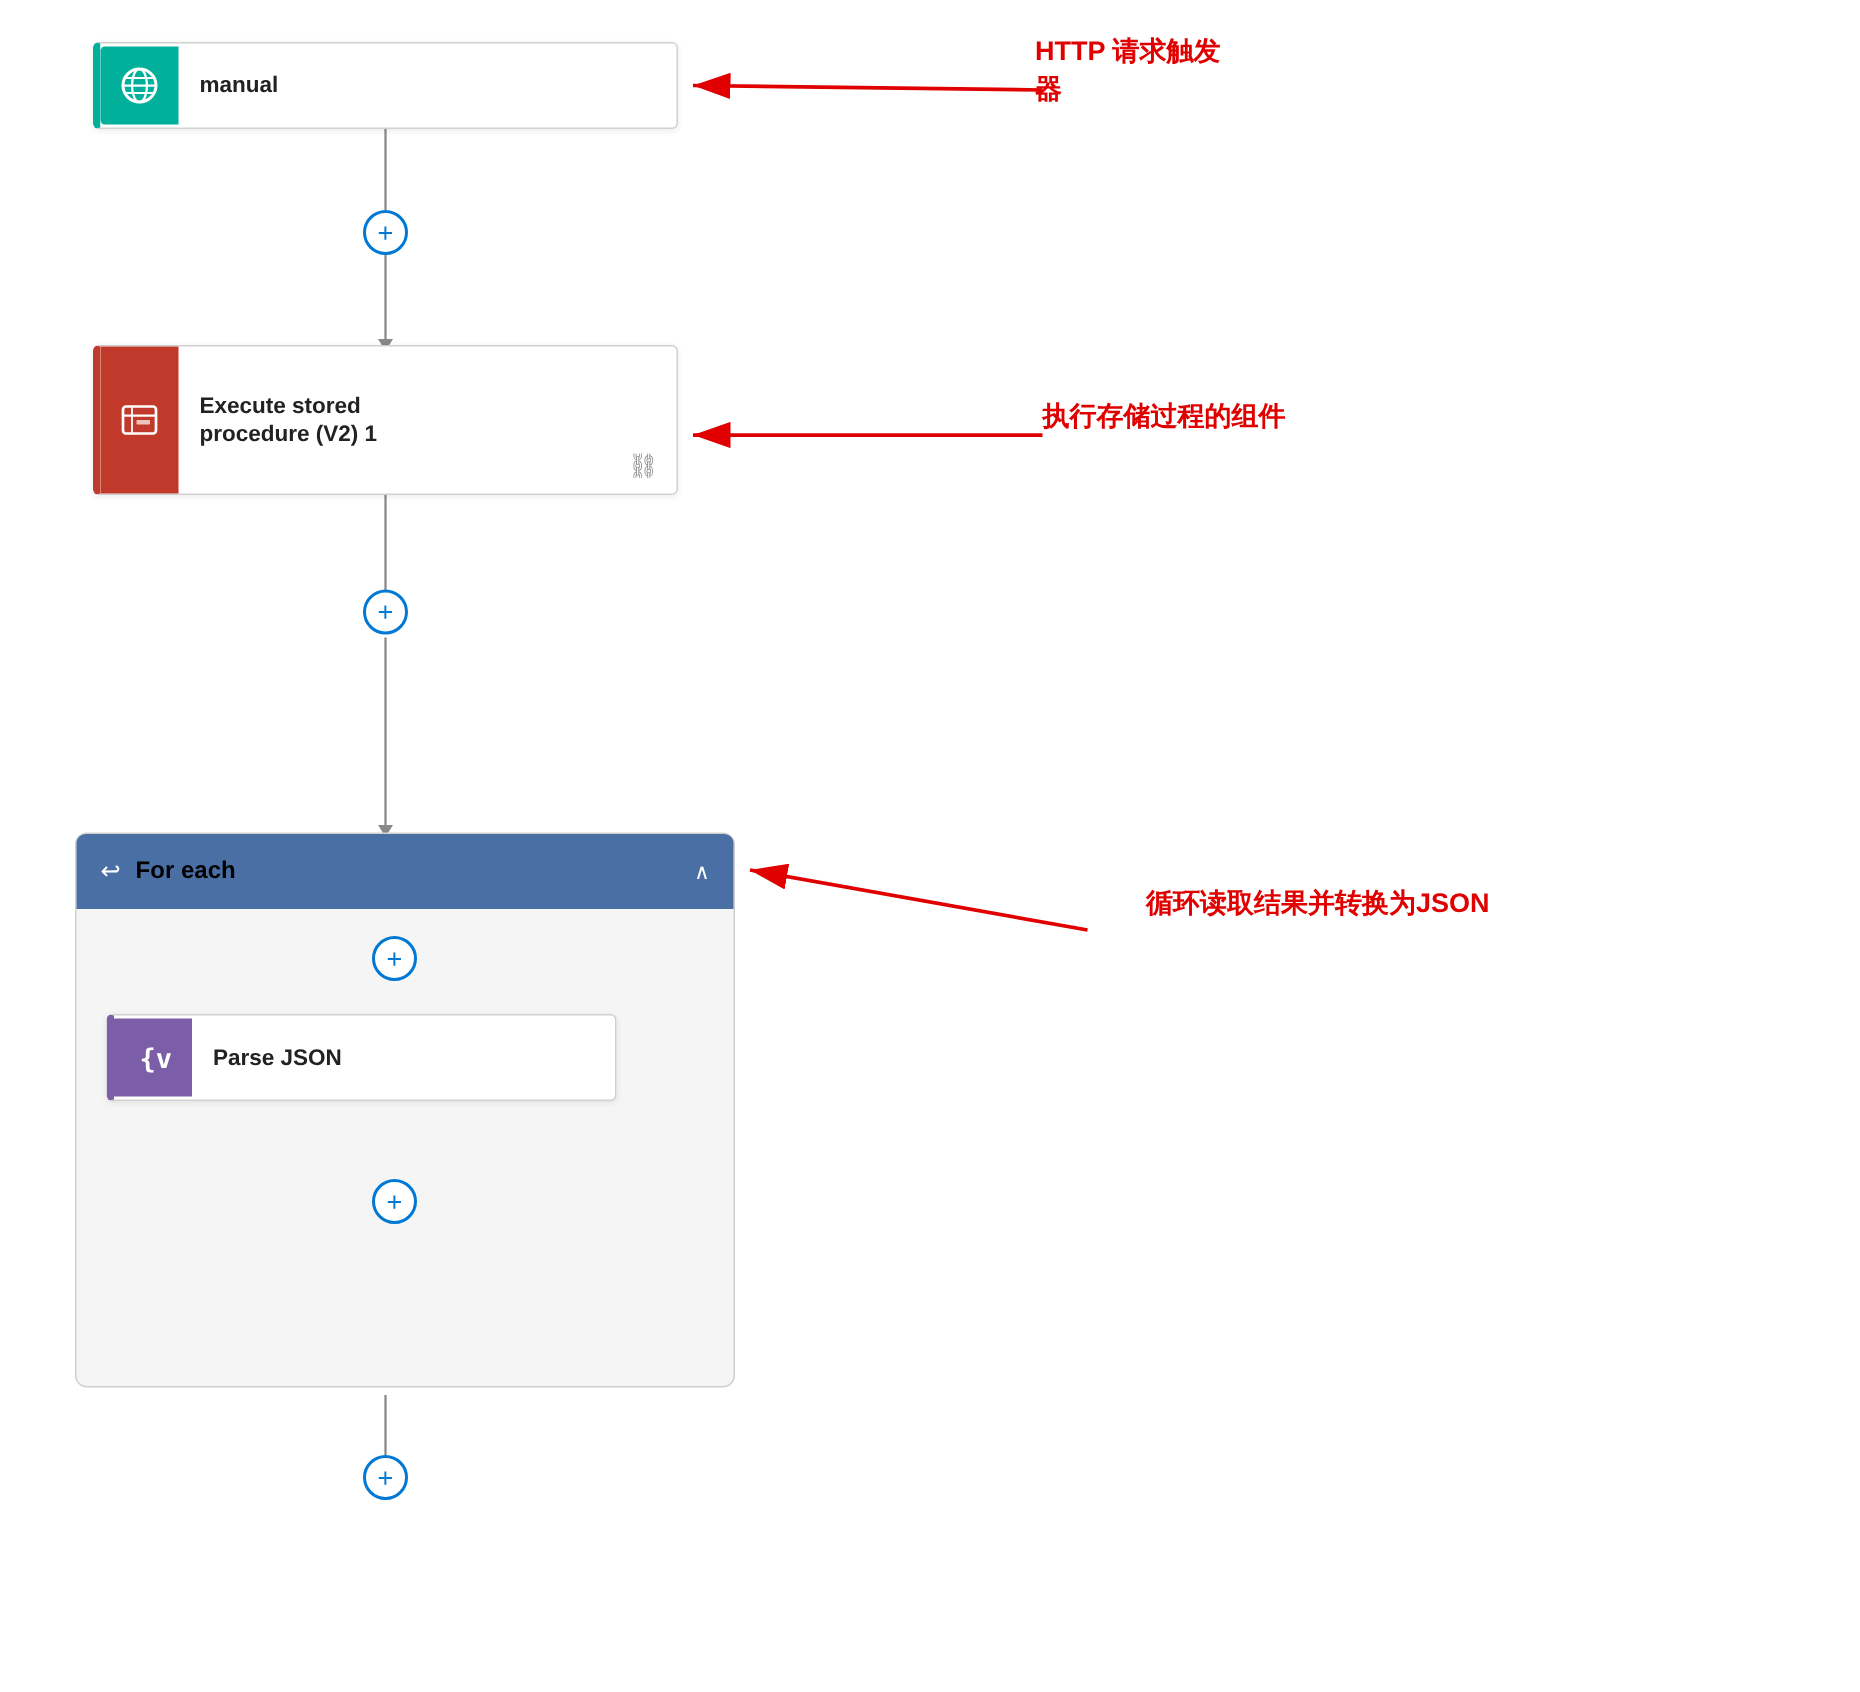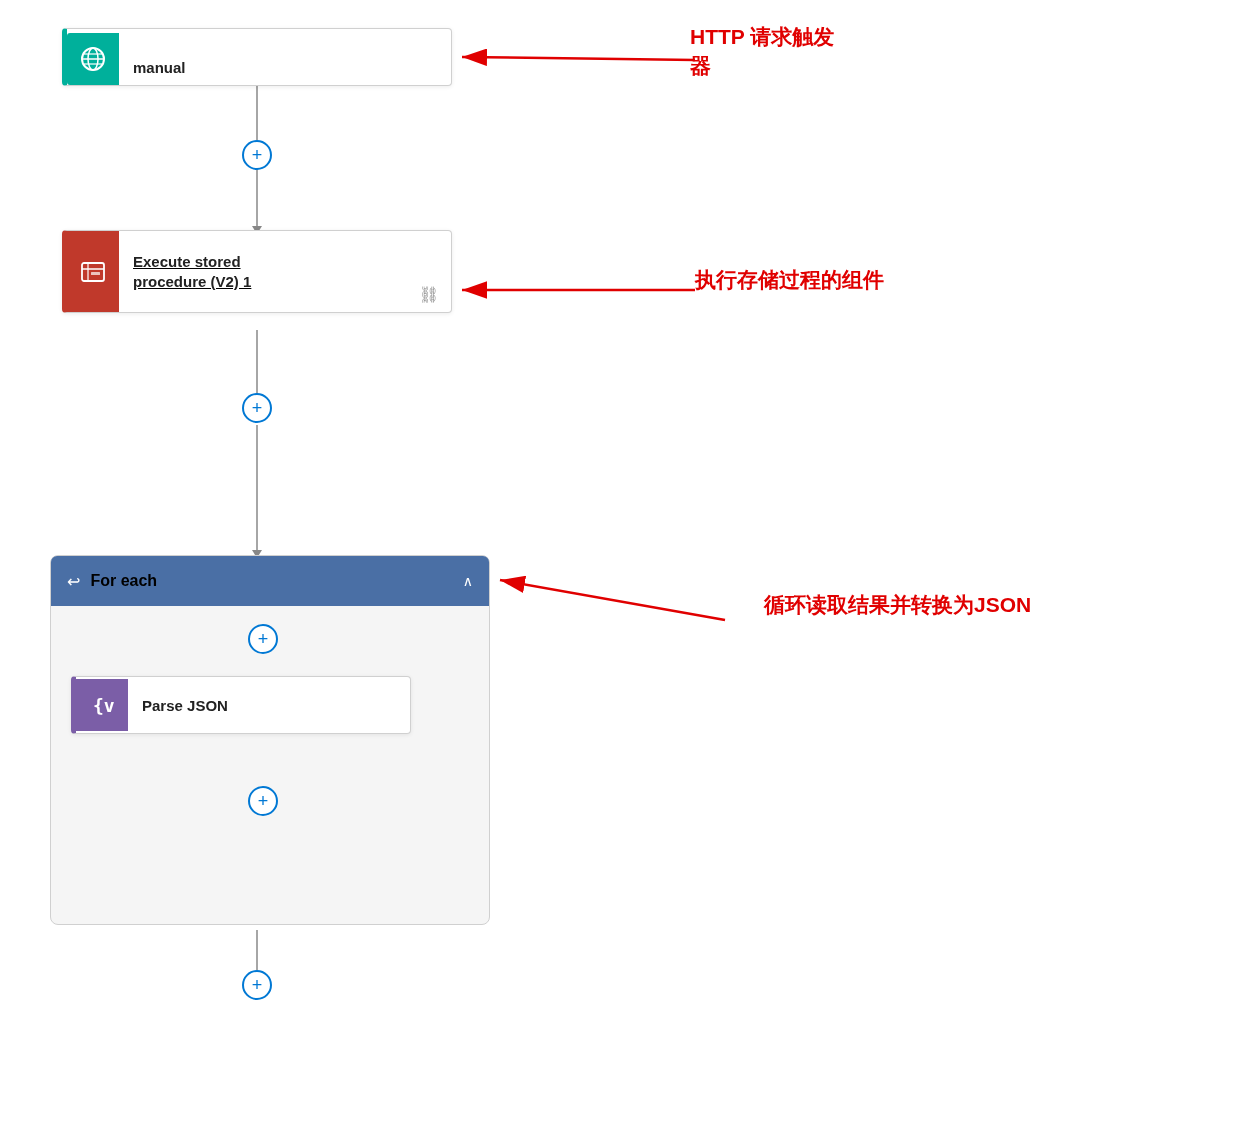--- a/index.html
+++ b/index.html
@@ -157,7 +157,7 @@
     .annotation {
       position: absolute;
       color: #e00000;
-      font-size: 21px;
+      font-size: 18px;
       font-weight: 700;
       line-height: 1.4;
     }

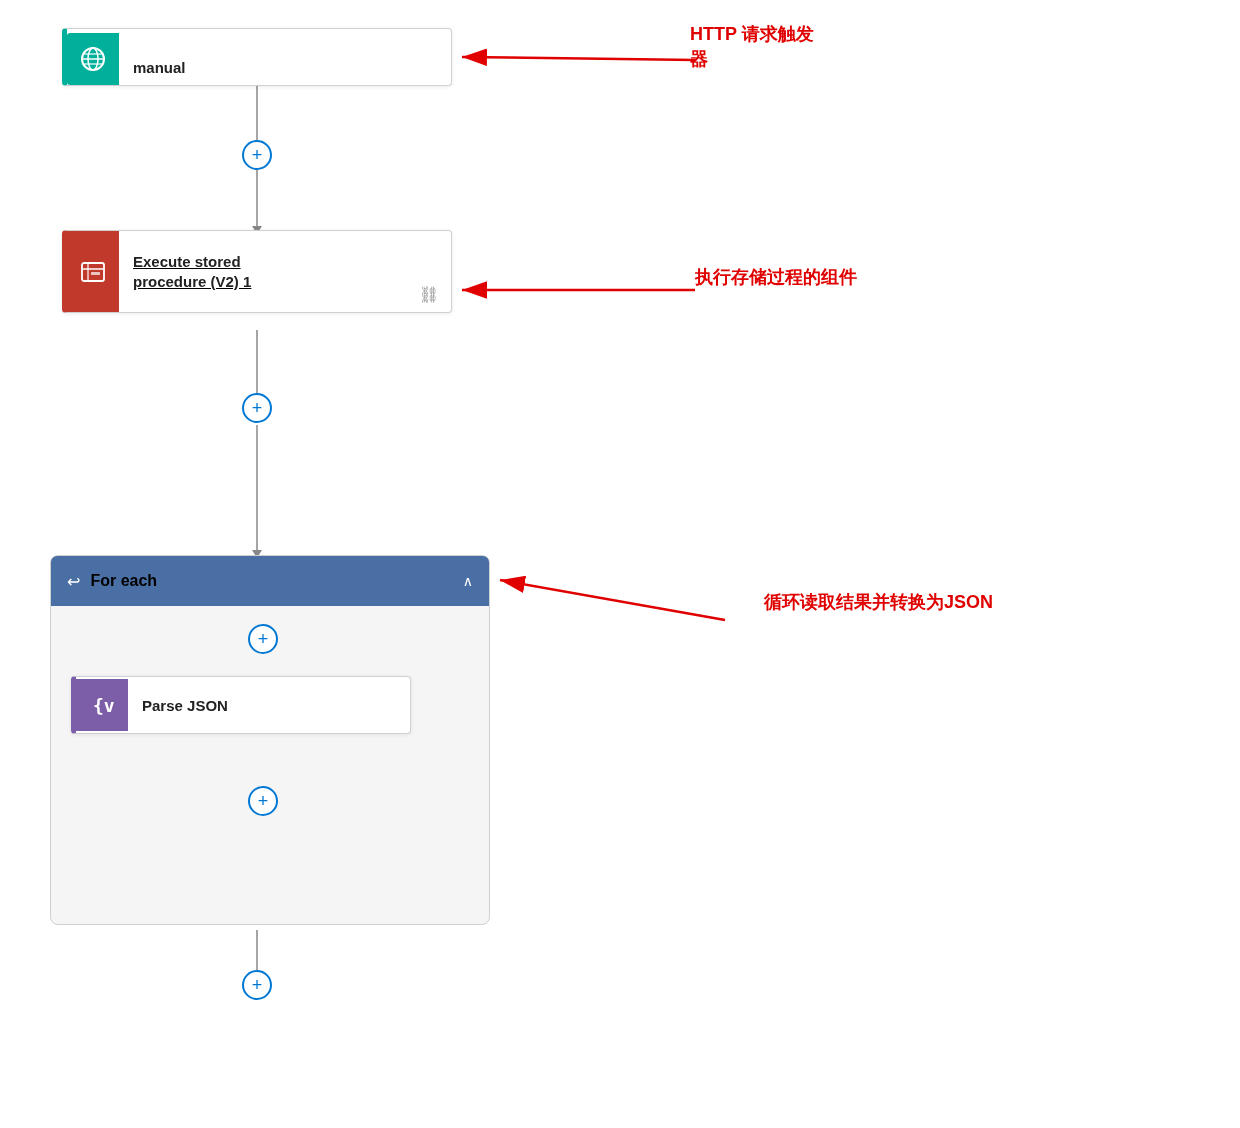--- a/index.html
+++ b/index.html
@@ -25,7 +25,7 @@
       border: 1.5px solid #d0d0d0;
       border-radius: 4px;
       display: flex;
-      align-items: flex-end;
+      align-items: center;
       padding: 0;
       box-shadow: 0 1px 4px rgba(0,0,0,0.08);
     }

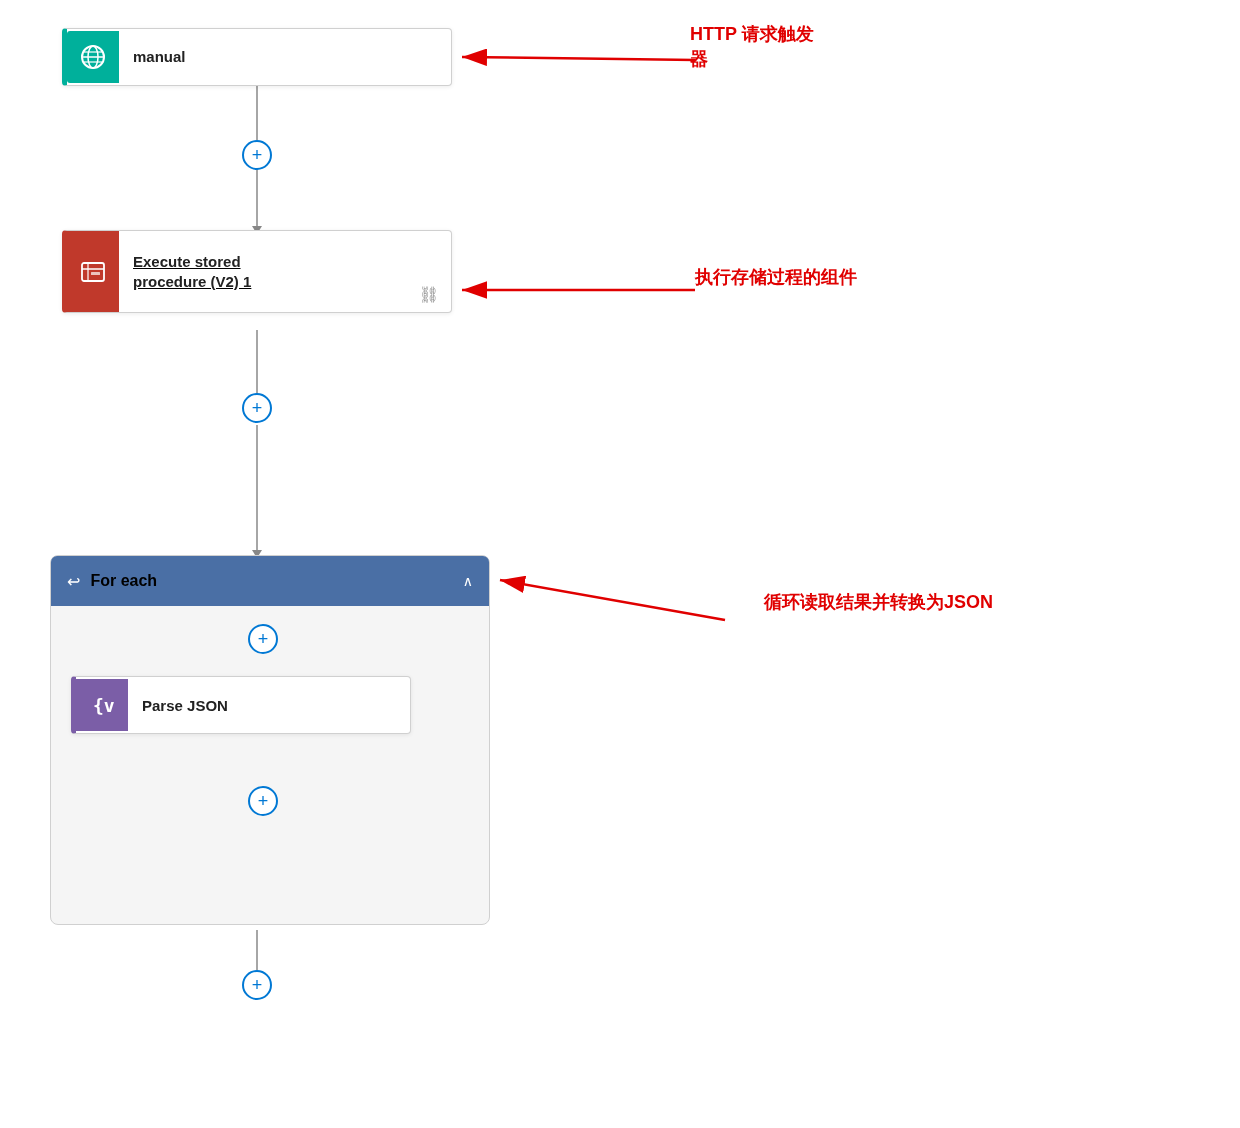--- a/index.html
+++ b/index.html
@@ -65,10 +65,9 @@
       left: 62px;
       top: 230px;
       width: 390px;
-      height: 83px;
+      height: 100px;
       border-left: 5px solid #c0392b;
       align-items: flex-start;
-      text-decoration: underline;
     }
     .node-execute .node-icon {
       background: #c0392b;

